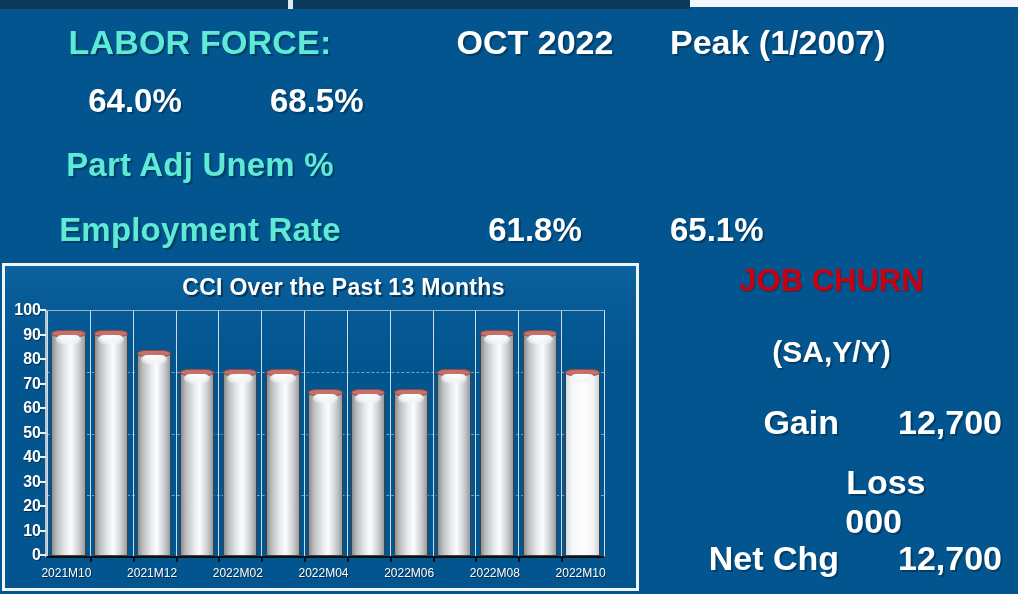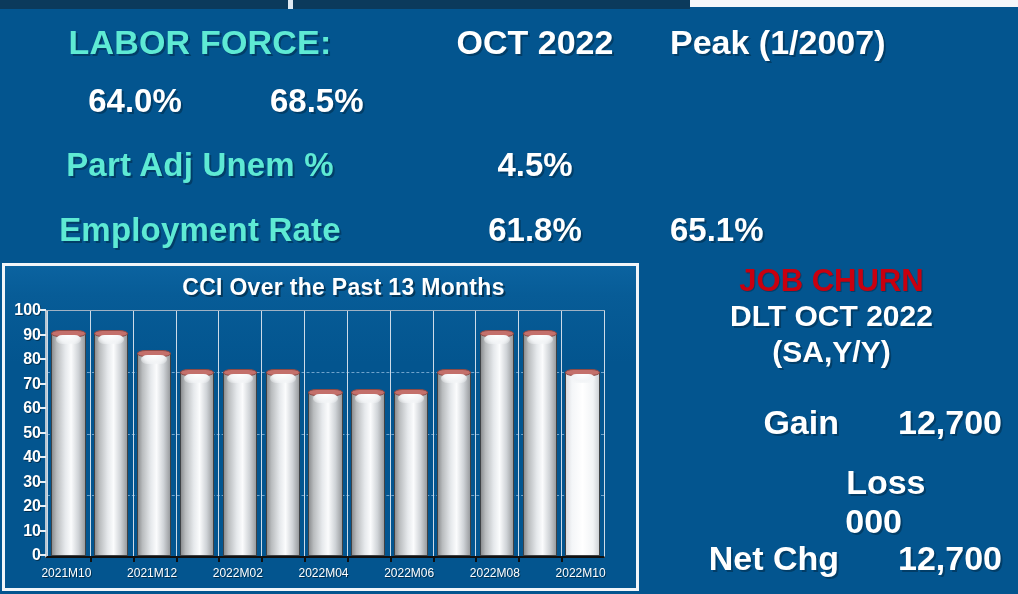--- a/index.html
+++ b/index.html
@@ -196,7 +196,6 @@
 
     <div class="trow r2">
       <div class="cell-label">Part Adj Unem %</div>
-      <div class="cell-mid">4.5%</div>
       <div class="cell-right"></div>
     </div>
 

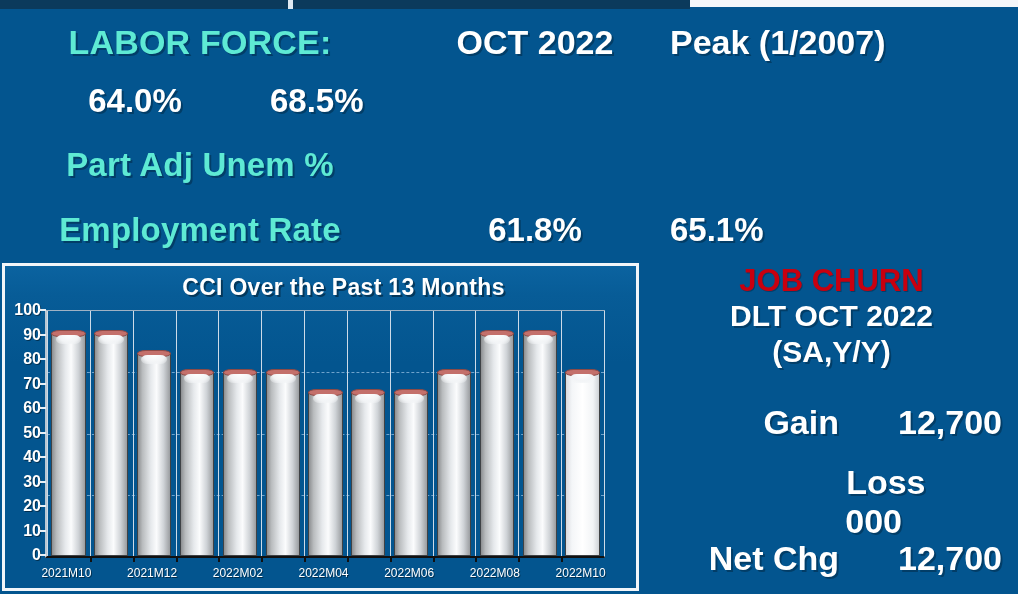--- a/index.html
+++ b/index.html
@@ -331,7 +331,6 @@
 
   <div class="churn">
     <div class="churn-title">JOB CHURN</div>
-    <div class="churn-sub1">DLT OCT 2022</div>
     <div class="churn-sub2">(SA,Y/Y)</div>
 
     <div class="churn-row cr0">

